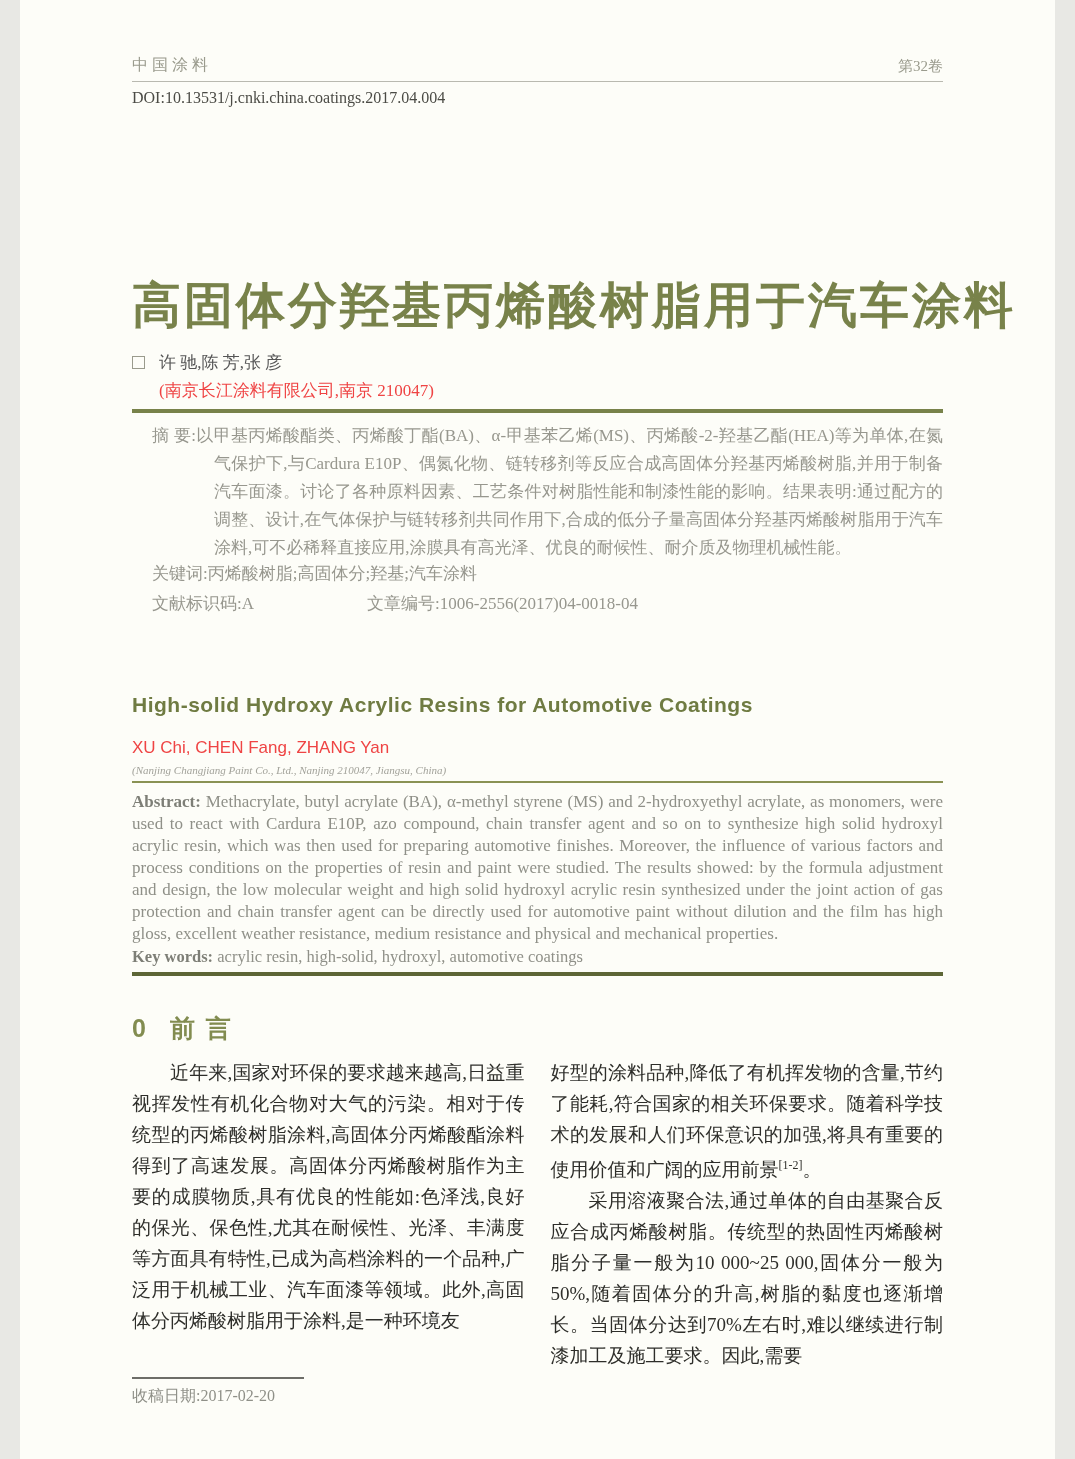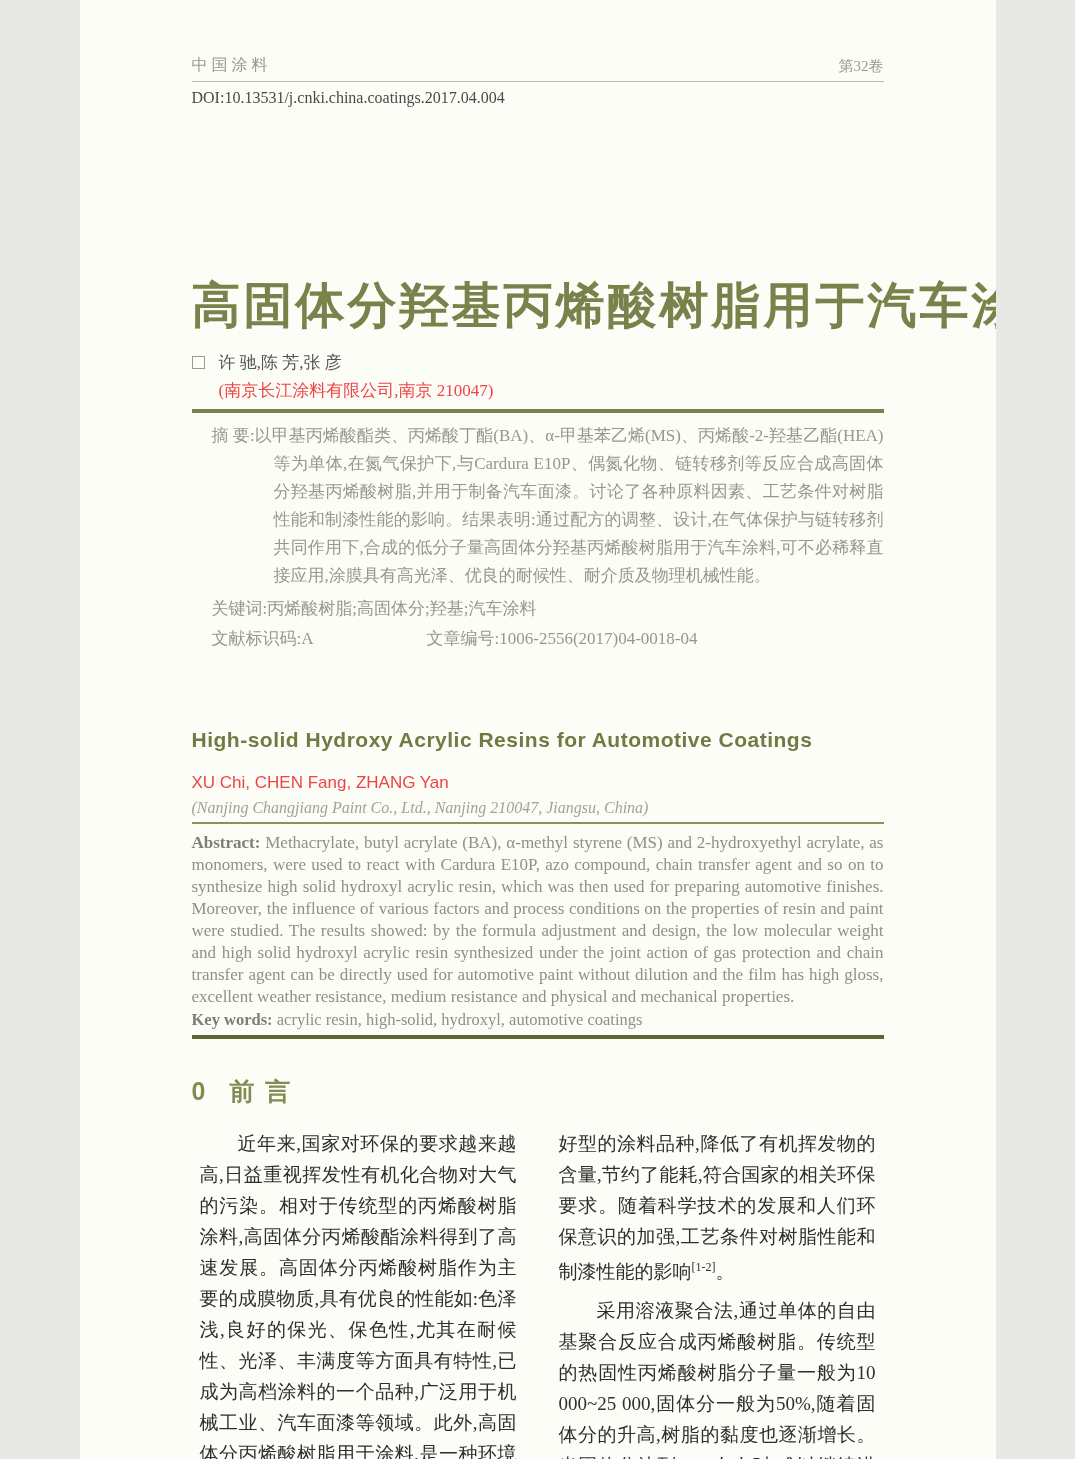--- a/index.html
+++ b/index.html
@@ -4,7 +4,7 @@
 <style>
   html,body{margin:0;padding:0;background:#e8e8e4;}
   .page{
-    width:916px;height:1459px;box-sizing:border-box;
+    width:1035px;height:1459px;box-sizing:border-box;
     background:#fdfdf8;margin:0 auto;position:relative;
     padding:55px 112px 16px 112px;
     font-family:"Liberation Serif","DejaVu Serif",serif;

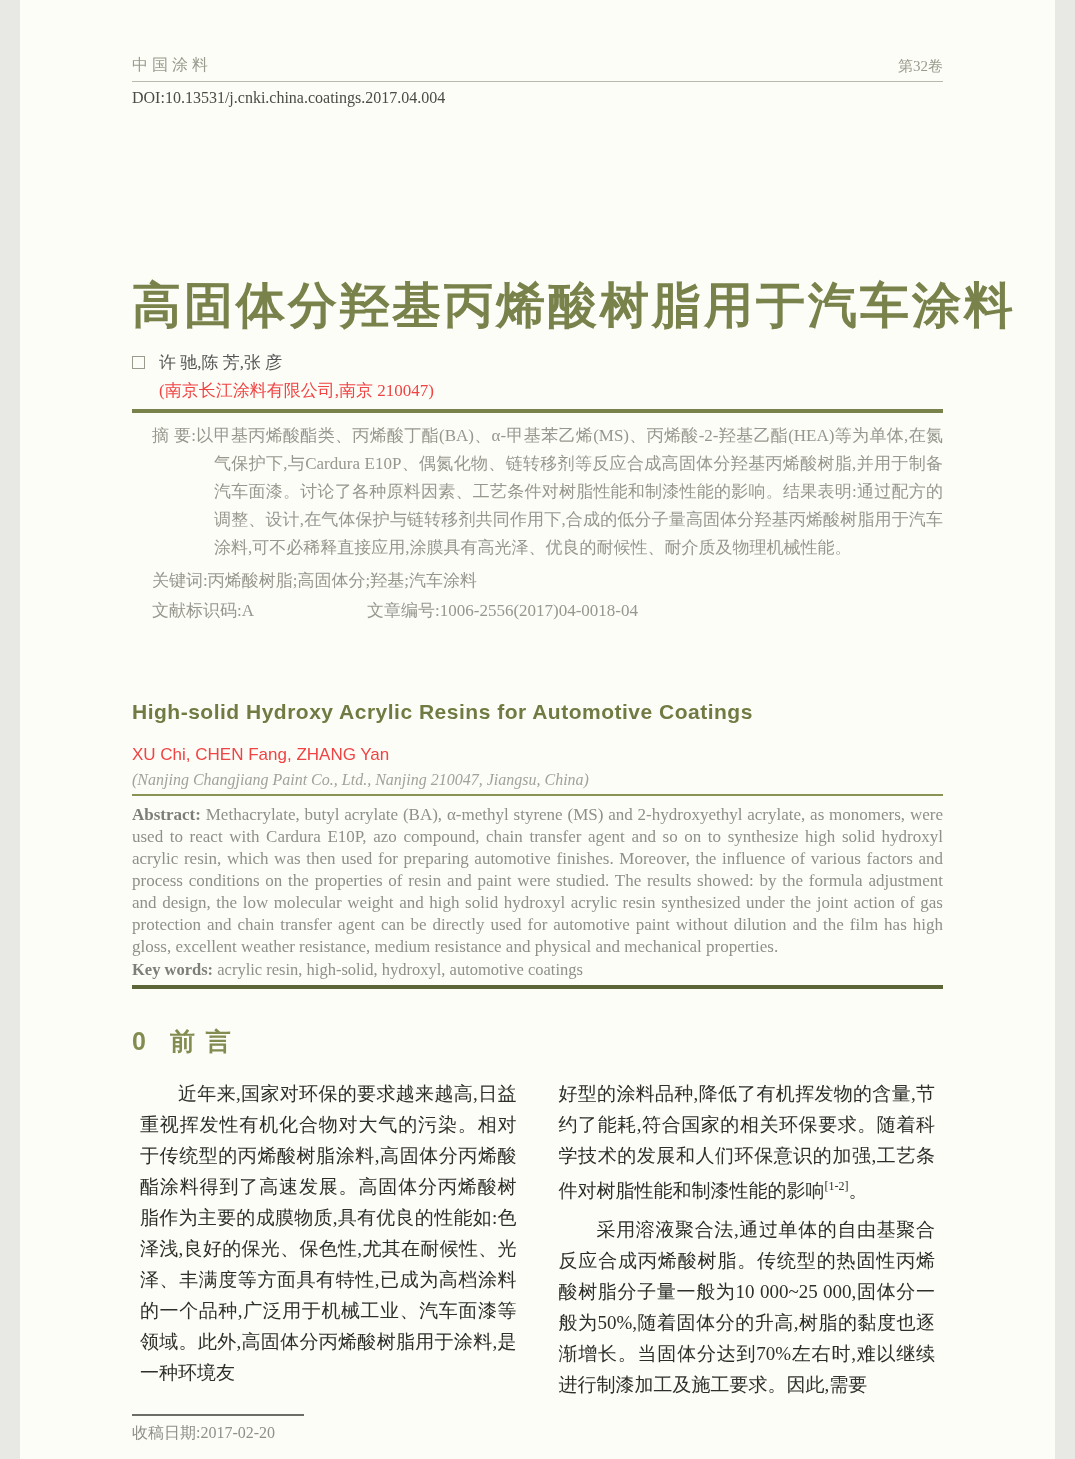--- a/index.html
+++ b/index.html
@@ -31,7 +31,7 @@
   .abs-zh{margin-top:9px;padding-left:20px;font-size:17px;line-height:28px;
     color:#97978e;text-align:justify;}
   .abs-zh .hang{padding-left:62px;text-indent:-62px;display:block;}
-  .kw-zh{margin-top:7px;padding-left:20px;font-size:17px;color:#97978e;}
+  .kw-zh{padding-left:20px;font-size:17px;color:#97978e;}
   .clc-row{margin-top:7px;padding-left:20px;display:flex;font-size:17px;color:#97978e;}
   .clc-row .c1{flex:0 0 315px;} .clc-row .c2{flex:0 0 215px;} .clc-row .c3{flex:1;}
   

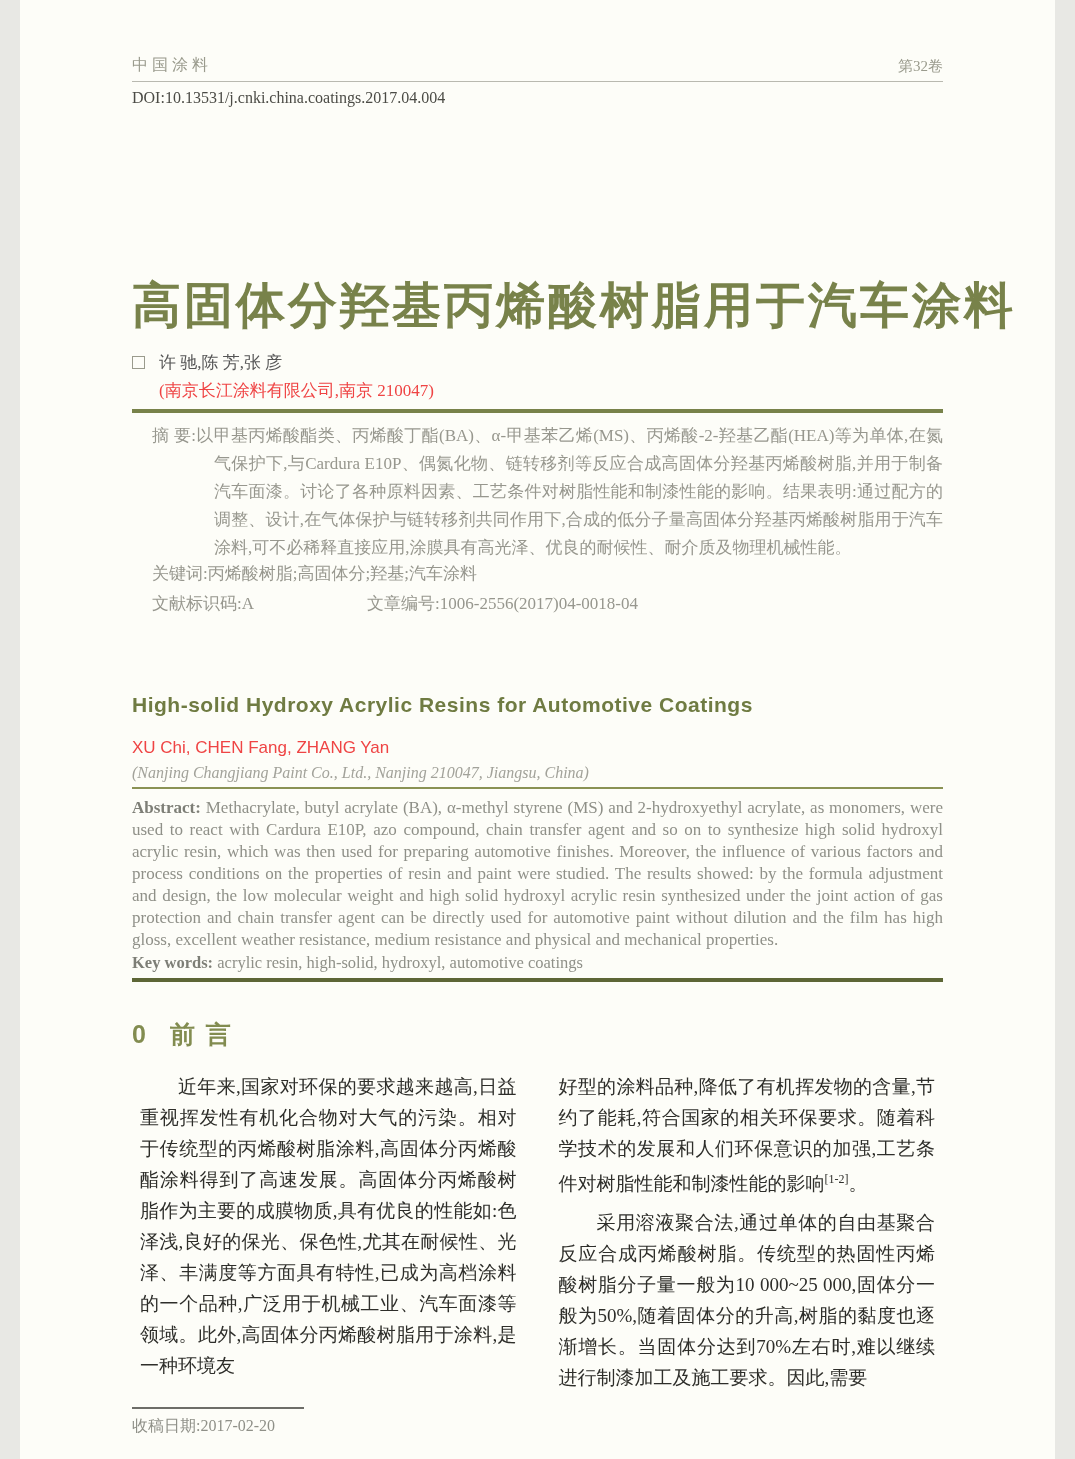--- a/index.html
+++ b/index.html
@@ -39,7 +39,7 @@
     font-weight:bold;font-size:21px;line-height:40px;color:#6f7b42;letter-spacing:0.5px;}
   .authors-en{margin-top:13px;font-size:17px;color:#ef4444;
     font-family:"Liberation Sans","DejaVu Sans",sans-serif;}
-  .affil-en{margin-top:6px;font-size:16px;color:#a2a29a;font-style:italic;}
+  .affil-en{margin-top:6px;font-size:11px;color:#a2a29a;font-style:italic;}
   .rule-thin{margin-top:5px;height:2px;background:#8a9254;}
   .abs-en{margin-top:8px;font-size:17px;line-height:22px;color:#8f9088;text-align:justify;}
   .abs-en b,.kw-en b{color:#7d7e76;}

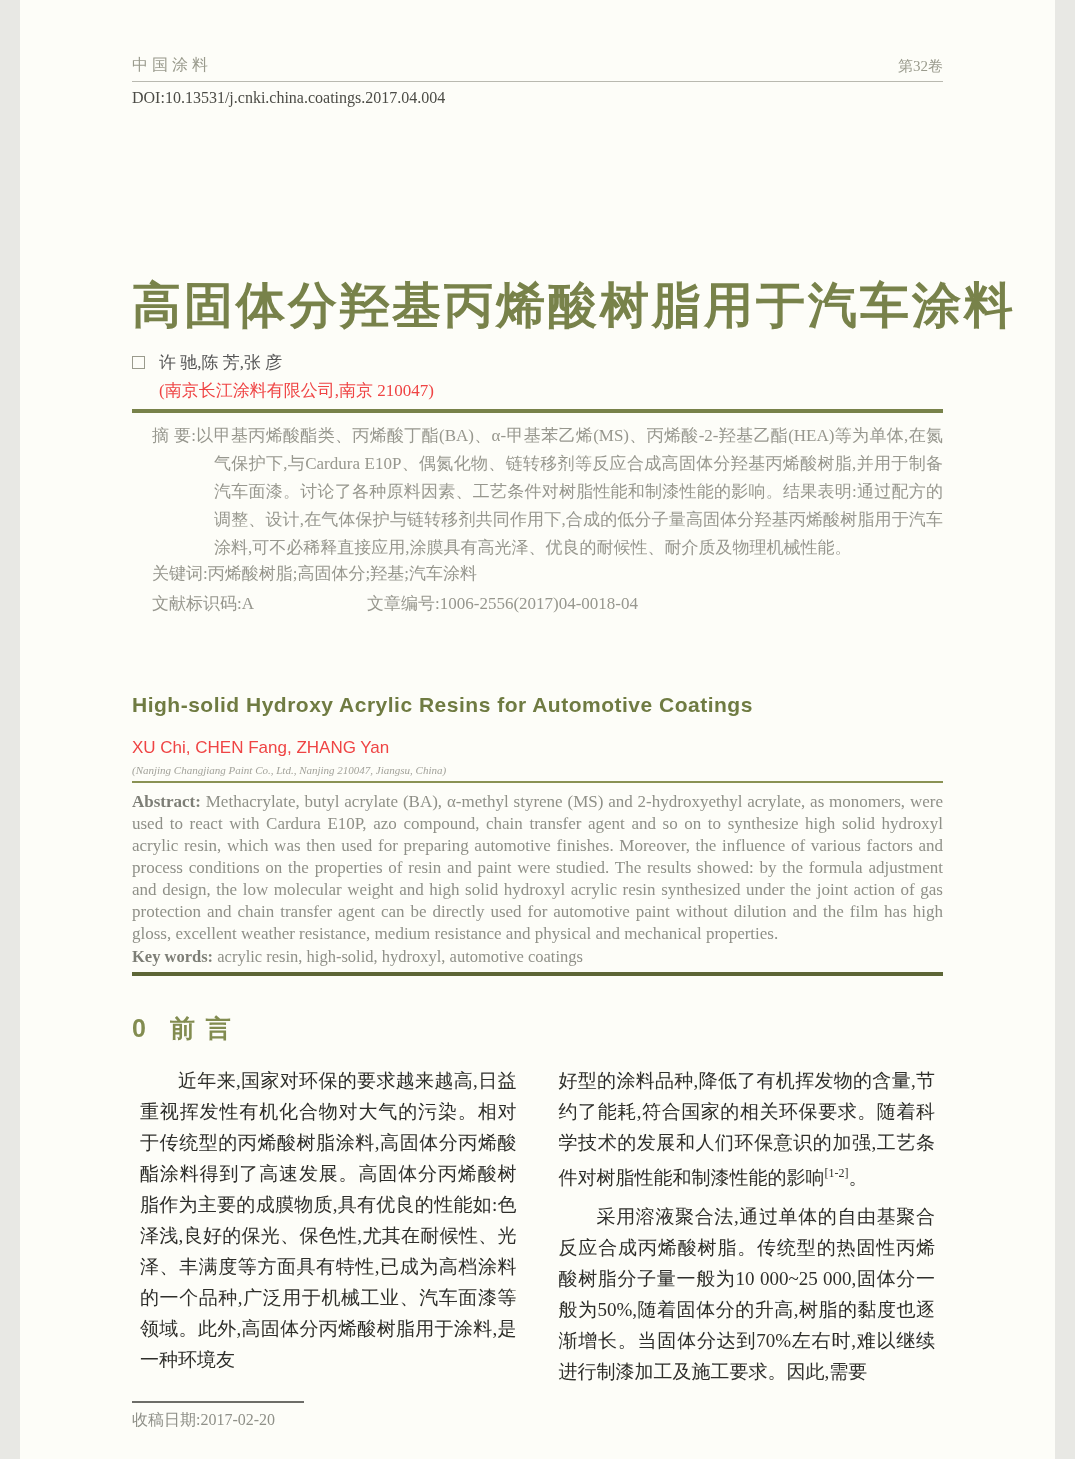--- a/index.html
+++ b/index.html
@@ -51,7 +51,7 @@
   .sec-head .num{margin-right:22px;}
   .cols{margin-top:12px;display:flex;gap:26px;}
   .col{flex:1;font-size:19px;line-height:31px;text-align:justify;color:#2e2e2a;}
-  .col p{margin:8px;}
+  .col p{margin:0;}
   .col p.ind{text-indent:2em;}
   sup{font-size:12px;}
   

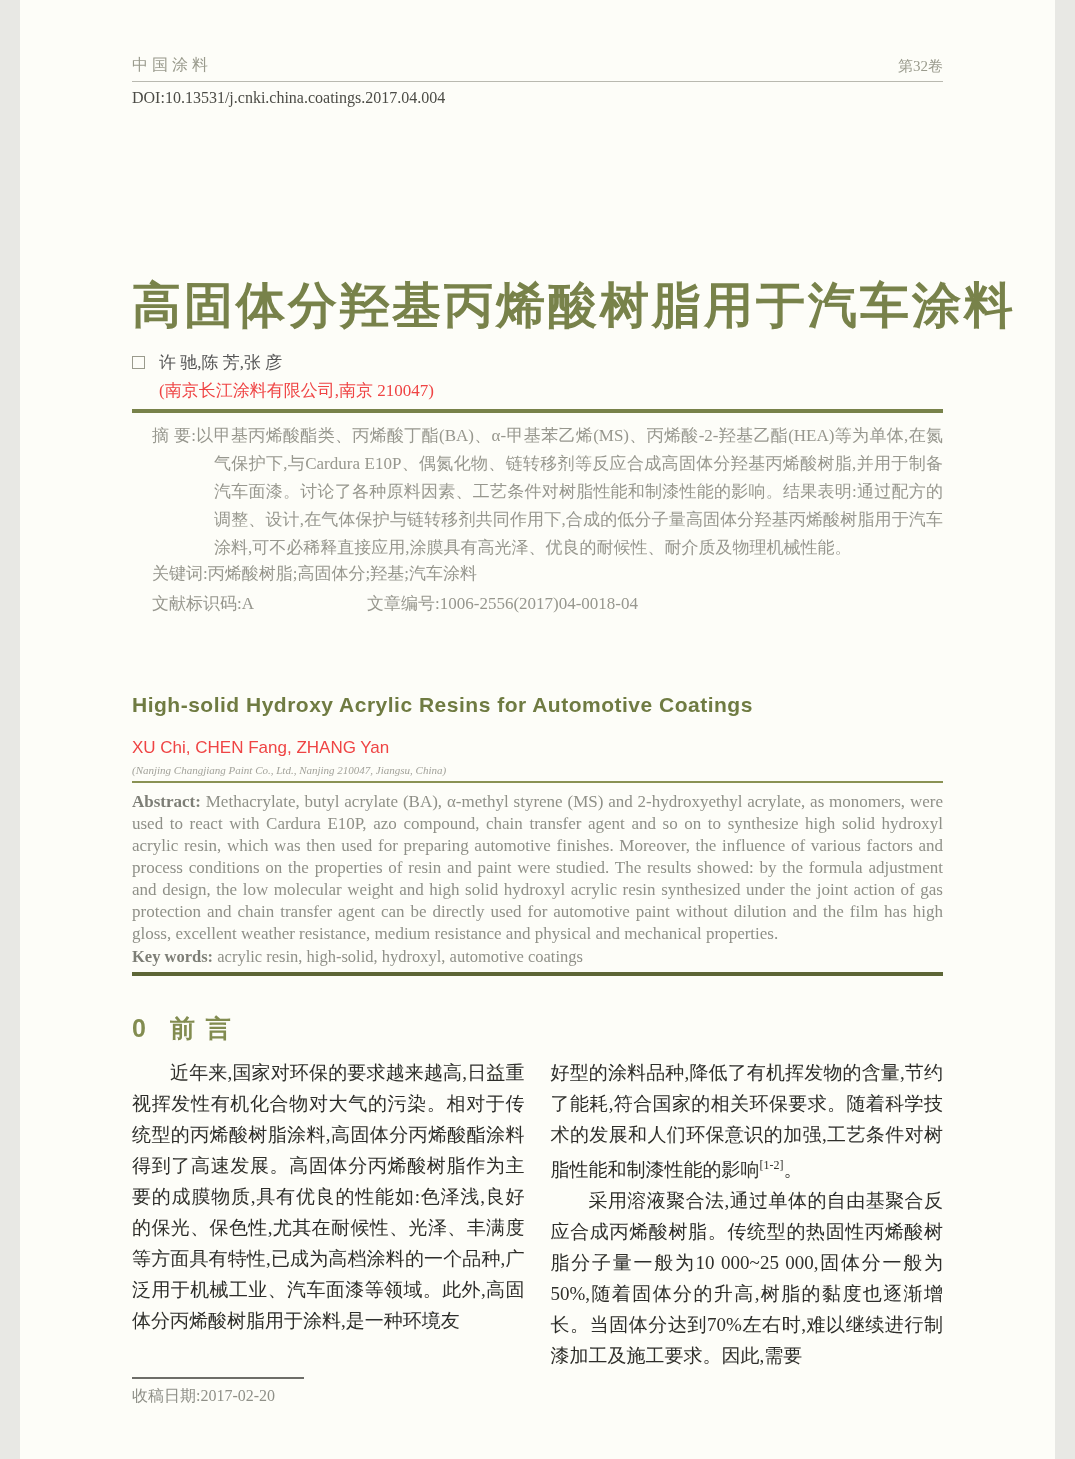--- a/index.html
+++ b/index.html
@@ -109,7 +109,7 @@
       <p class="ind">近年来,国家对环保的要求越来越高,日益重视挥发性有机化合物对大气的污染。相对于传统型的丙烯酸树脂涂料,高固体分丙烯酸酯涂料得到了高速发展。高固体分丙烯酸树脂作为主要的成膜物质,具有优良的性能如:色泽浅,良好的保光、保色性,尤其在耐候性、光泽、丰满度等方面具有特性,已成为高档涂料的一个品种,广泛用于机械工业、汽车面漆等领域。此外,高固体分丙烯酸树脂用于涂料,是一种环境友</p>
     </div>
     <div class="col">
-      <p><span>好型的涂料品种,降低了有机挥发物的含量,节约了能耗,符合国家的相关环保要求。随着科学技术的发展和人们环保意识的加强,工艺条件对树脂性能和制漆性能的影响</span><sup>[1-2]</sup><span>。</span></p>
+      <p><span>好型的涂料品种,降低了有机挥发物的含量,节约了能耗,符合国家的相关环保要求。随着科学技术的发展和人们环保意识的加强,将具有重要的使用价值和广阔的应用前景</span><sup>[1-2]</sup><span>。</span></p>
       <p class="ind">采用溶液聚合法,通过单体的自由基聚合反应合成丙烯酸树脂。传统型的热固性丙烯酸树脂分子量一般为10 000~25 000,固体分一般为50%,随着固体分的升高,树脂的黏度也逐渐增长。当固体分达到70%左右时,难以继续进行制漆加工及施工要求。因此,需要</p>
     </div>
   </div>

